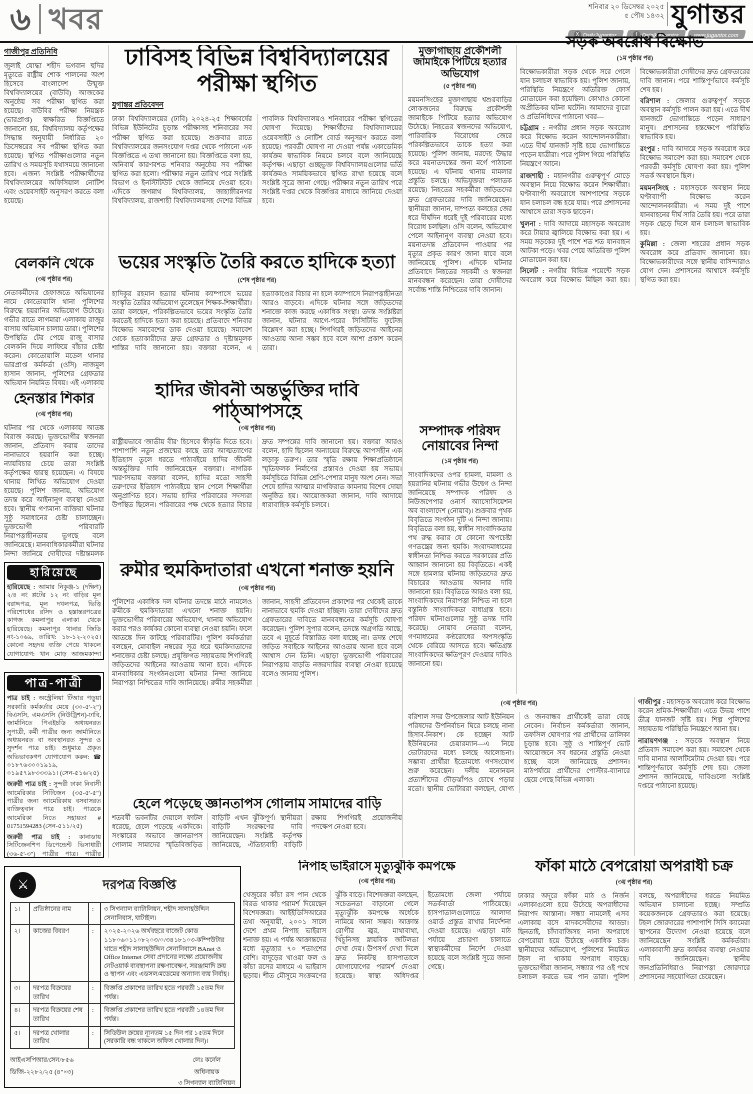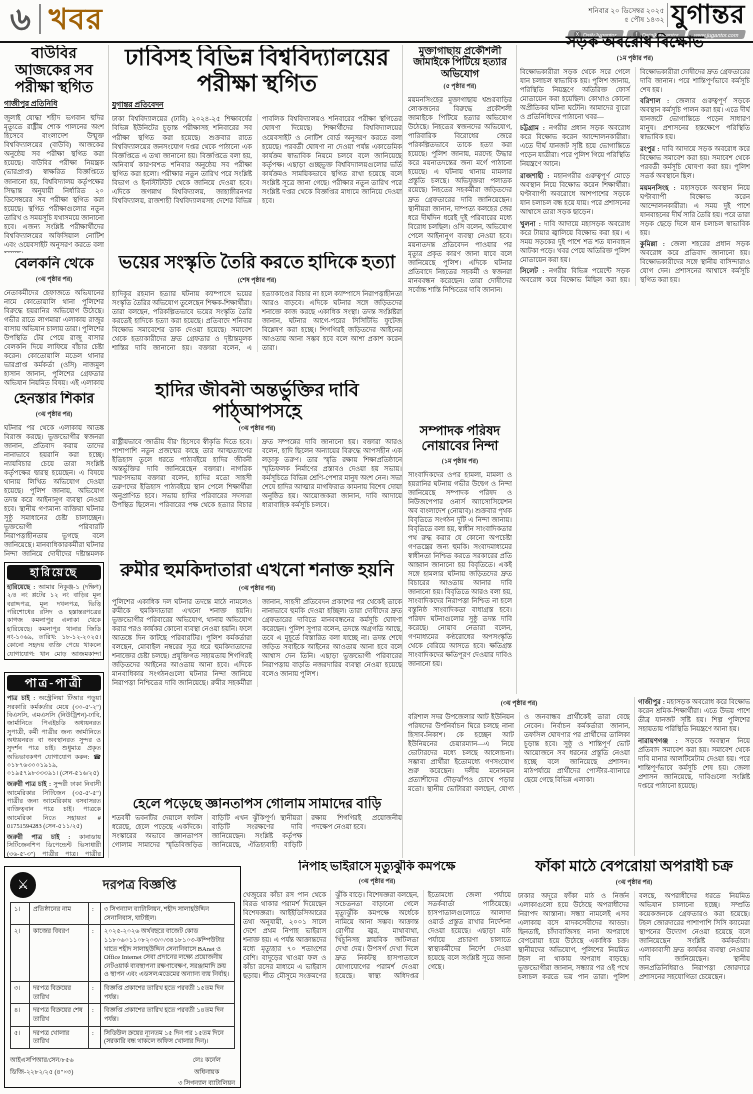--- a/index.html
+++ b/index.html
@@ -10,7 +10,7 @@
   .mh-left{position:absolute;left:10px;top:3px;display:flex;align-items:center;gap:8px;}
   .pageno{font-size:32px;font-weight:bold;color:#555;line-height:1;}
   .mh-bar{width:2px;height:30px;background:#8a8a8a;}
-  .section{font-size:29px;font-weight:bold;color:#a16207;line-height:1;letter-spacing:1px;}
+  .section{font-size:29px;font-weight:bold;color:#737373;line-height:1;letter-spacing:1px;}
   .mh-right{position:absolute;right:8px;top:2px;display:flex;flex-direction:column;align-items:flex-end;}
   .mh-top{display:flex;align-items:center;gap:3px;}
   .dates{text-align:right;font-size:7px;line-height:1.3;color:#333;font-family:"Liberation Sans",sans-serif;}

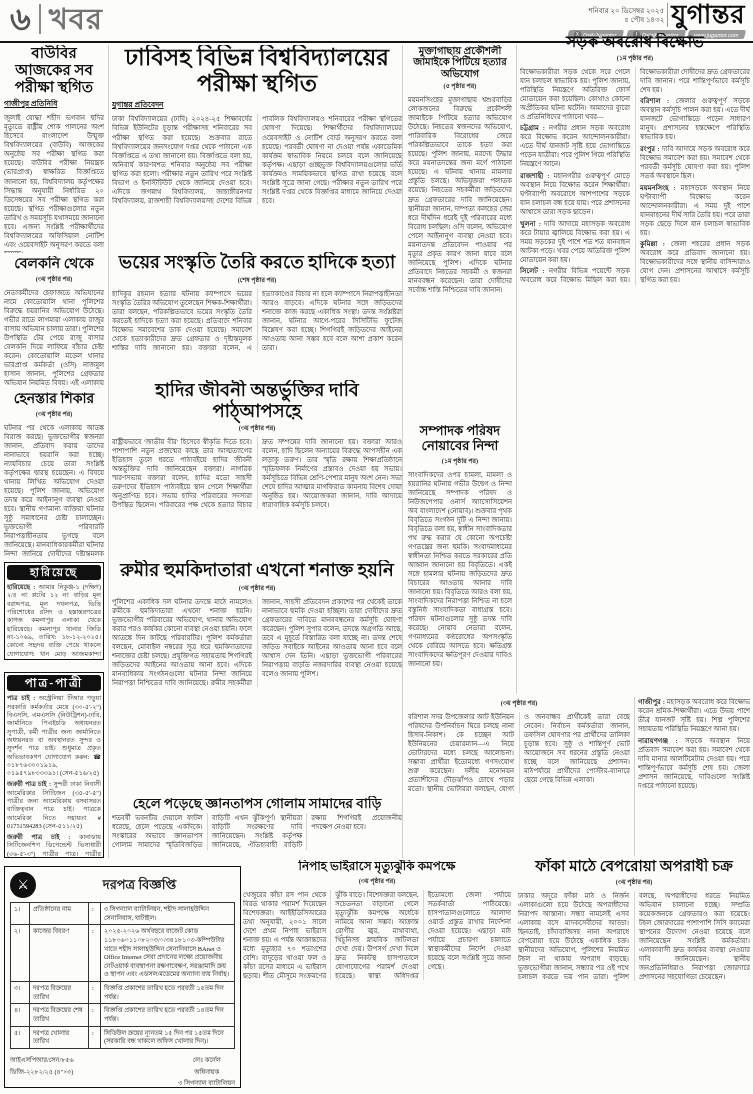--- a/index.html
+++ b/index.html
@@ -12,7 +12,7 @@
   .mh-bar{width:2px;height:30px;background:#8a8a8a;}
   .section{font-size:29px;font-weight:bold;color:#737373;line-height:1;letter-spacing:1px;}
   .mh-right{position:absolute;right:8px;top:2px;display:flex;flex-direction:column;align-items:flex-end;}
-  .mh-top{display:flex;align-items:center;gap:3px;}
+  .mh-top{display:flex;gap:3px;}
   .dates{text-align:right;font-size:7px;line-height:1.3;color:#333;font-family:"Liberation Sans",sans-serif;}
   .mh-div{width:1px;height:24px;background:#999;}
   .logo{font-size:26px;font-weight:bold;color:#0d0d0d;line-height:1;letter-spacing:0.5px;}

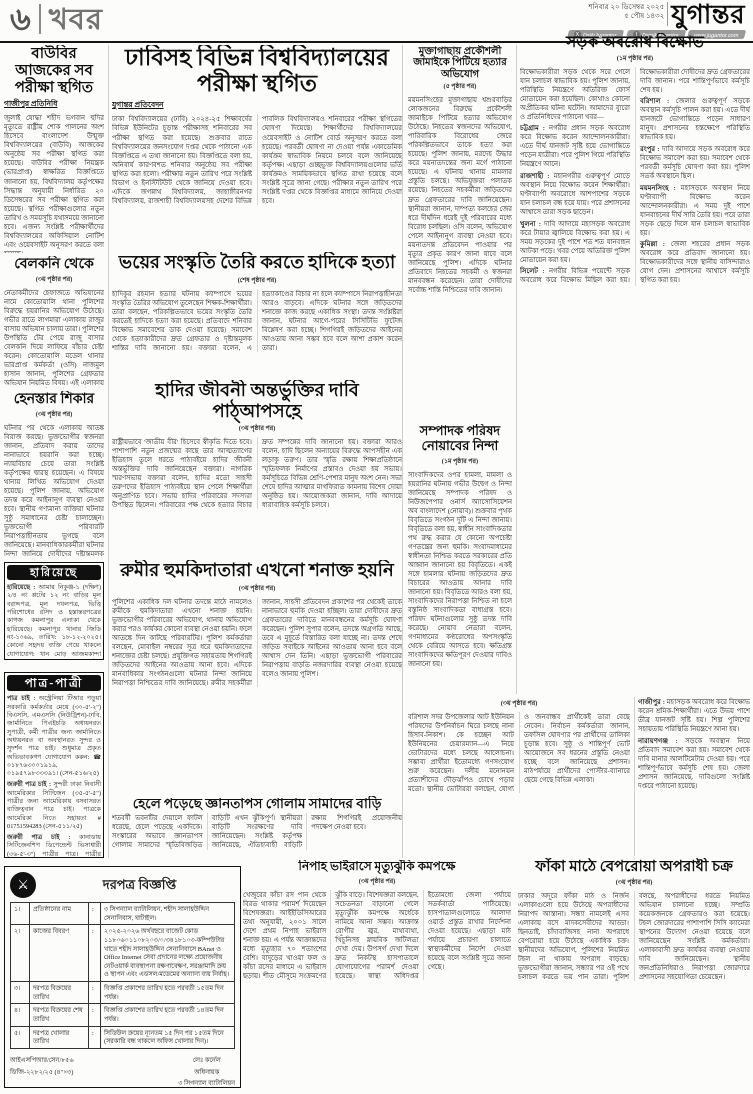--- a/index.html
+++ b/index.html
@@ -93,7 +93,6 @@
   <div class="vline" style="left:634px;top:697px;height:159px"></div>
 
   <div class="art" style="left:4px;top:45px;width:100px;height:208px">
-    <div class="hl" style="font-size:15px">বাউবির আজকের সব পরীক্ষা স্থগিত</div>
     <div class="byline">গাজীপুর প্রতিনিধি</div>
     <div class="body">জুলাই যোদ্ধা শহীদ ভগবান হুদির মৃত্যুতে রাষ্ট্রীয় শোক পালনের অংশ হিসেবে বাংলাদেশ উন্মুক্ত বিশ্ববিদ্যালয়ের (বাউবি) আজকের অনুষ্ঠেয় সব পরীক্ষা স্থগিত করা হয়েছে। বাউবির পরীক্ষা নিয়ন্ত্রক (ভারপ্রাপ্ত) স্বাক্ষরিত বিজ্ঞপ্তিতে জানানো হয়, বিশ্ববিদ্যালয় কর্তৃপক্ষের সিদ্ধান্ত অনুযায়ী নির্ধারিত ২০ ডিসেম্বরের সব পরীক্ষা স্থগিত করা হয়েছে। স্থগিত পরীক্ষাগুলোর নতুন তারিখ ও সময়সূচি যথাসময়ে জানানো হবে। এজন্য সংশ্লিষ্ট পরীক্ষার্থীদের বিশ্ববিদ্যালয়ের অফিসিয়াল নোটিশ এবং ওয়েবসাইট অনুসরণ করতে বলা হয়েছে।</div>
   </div>

